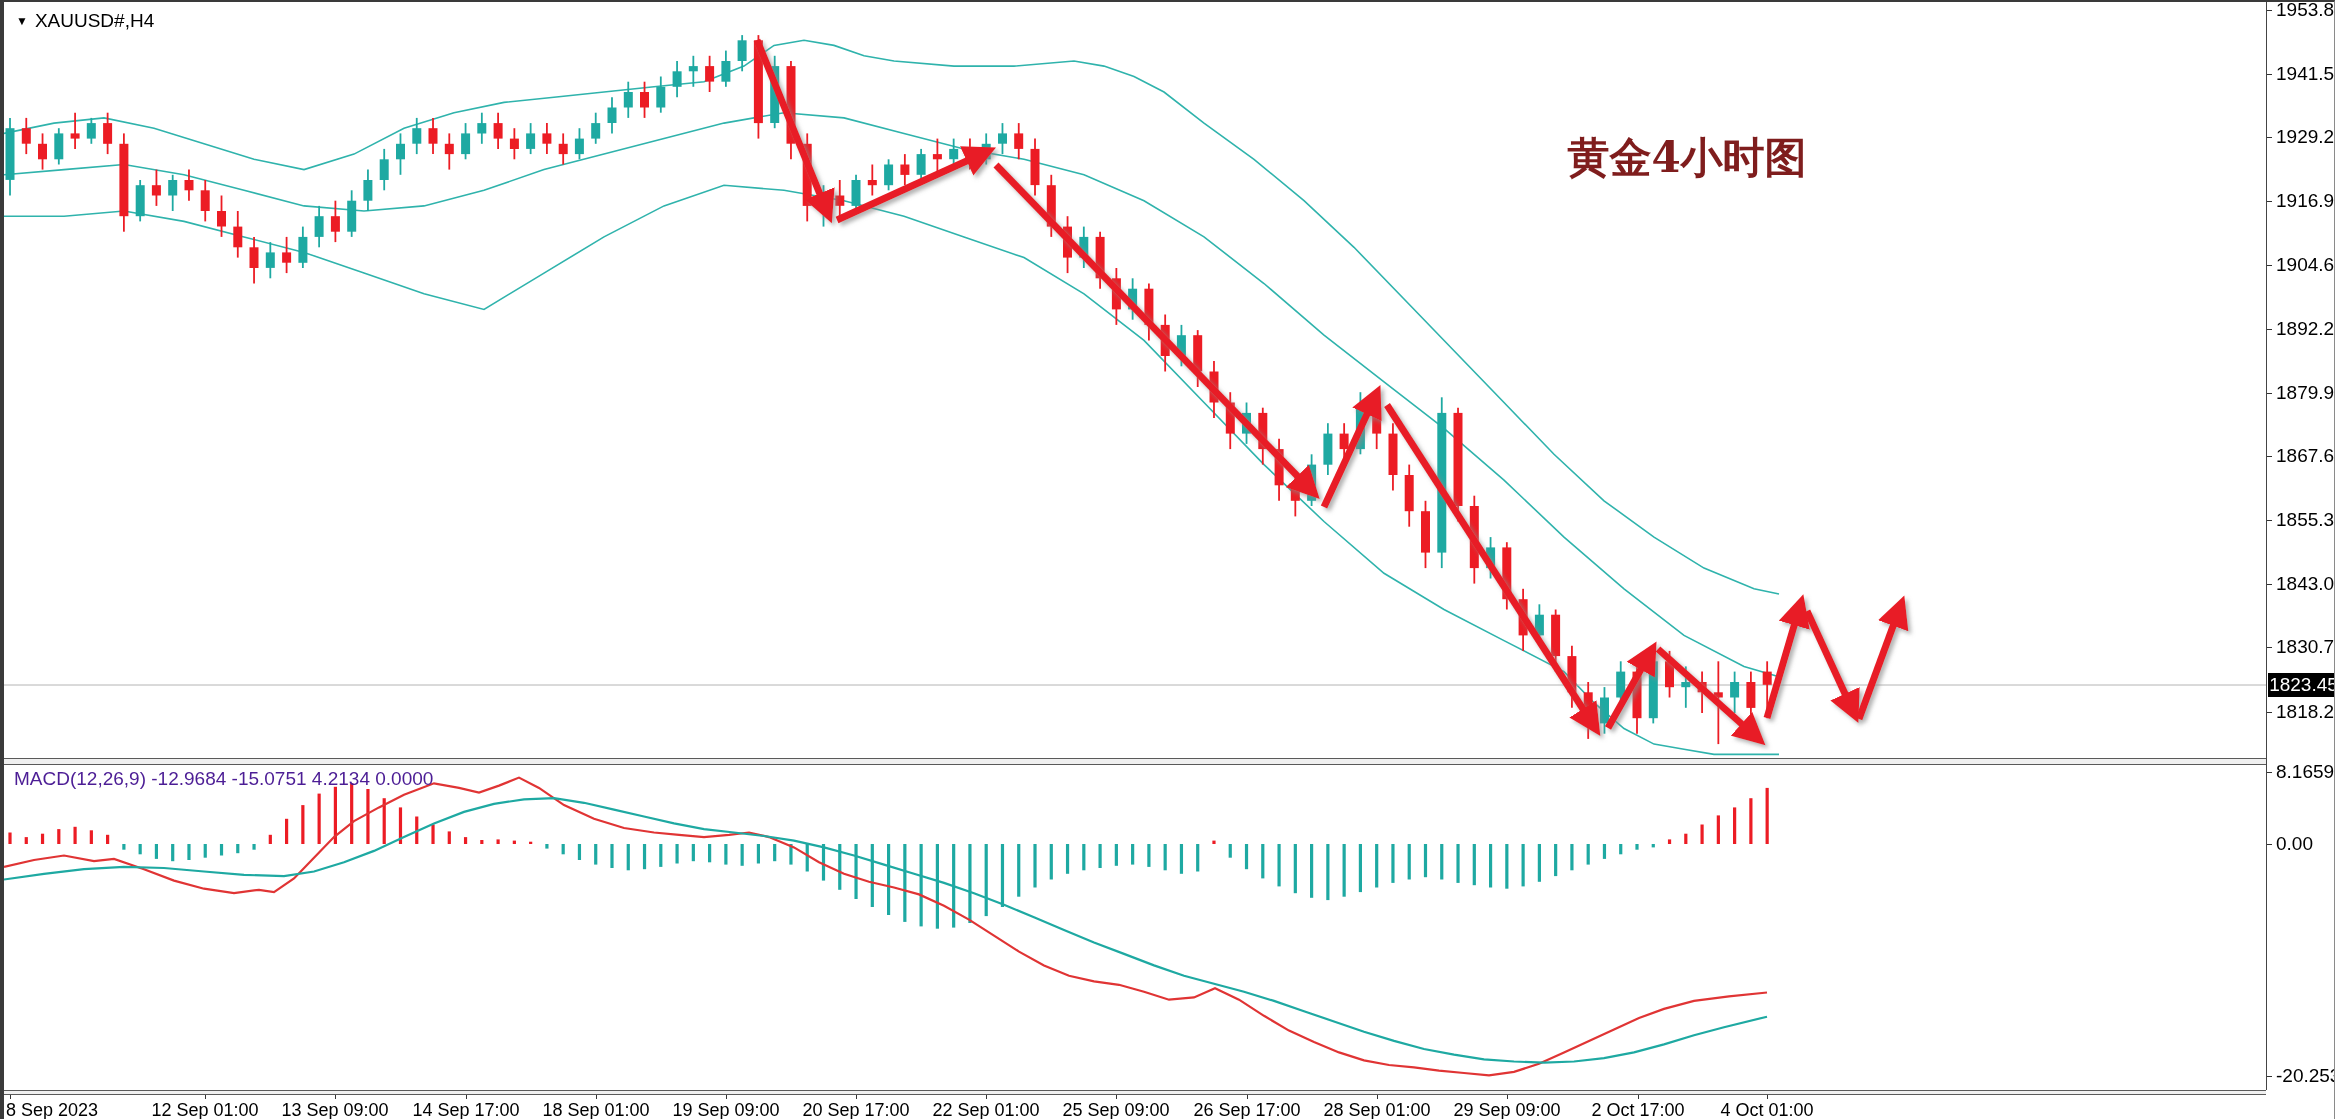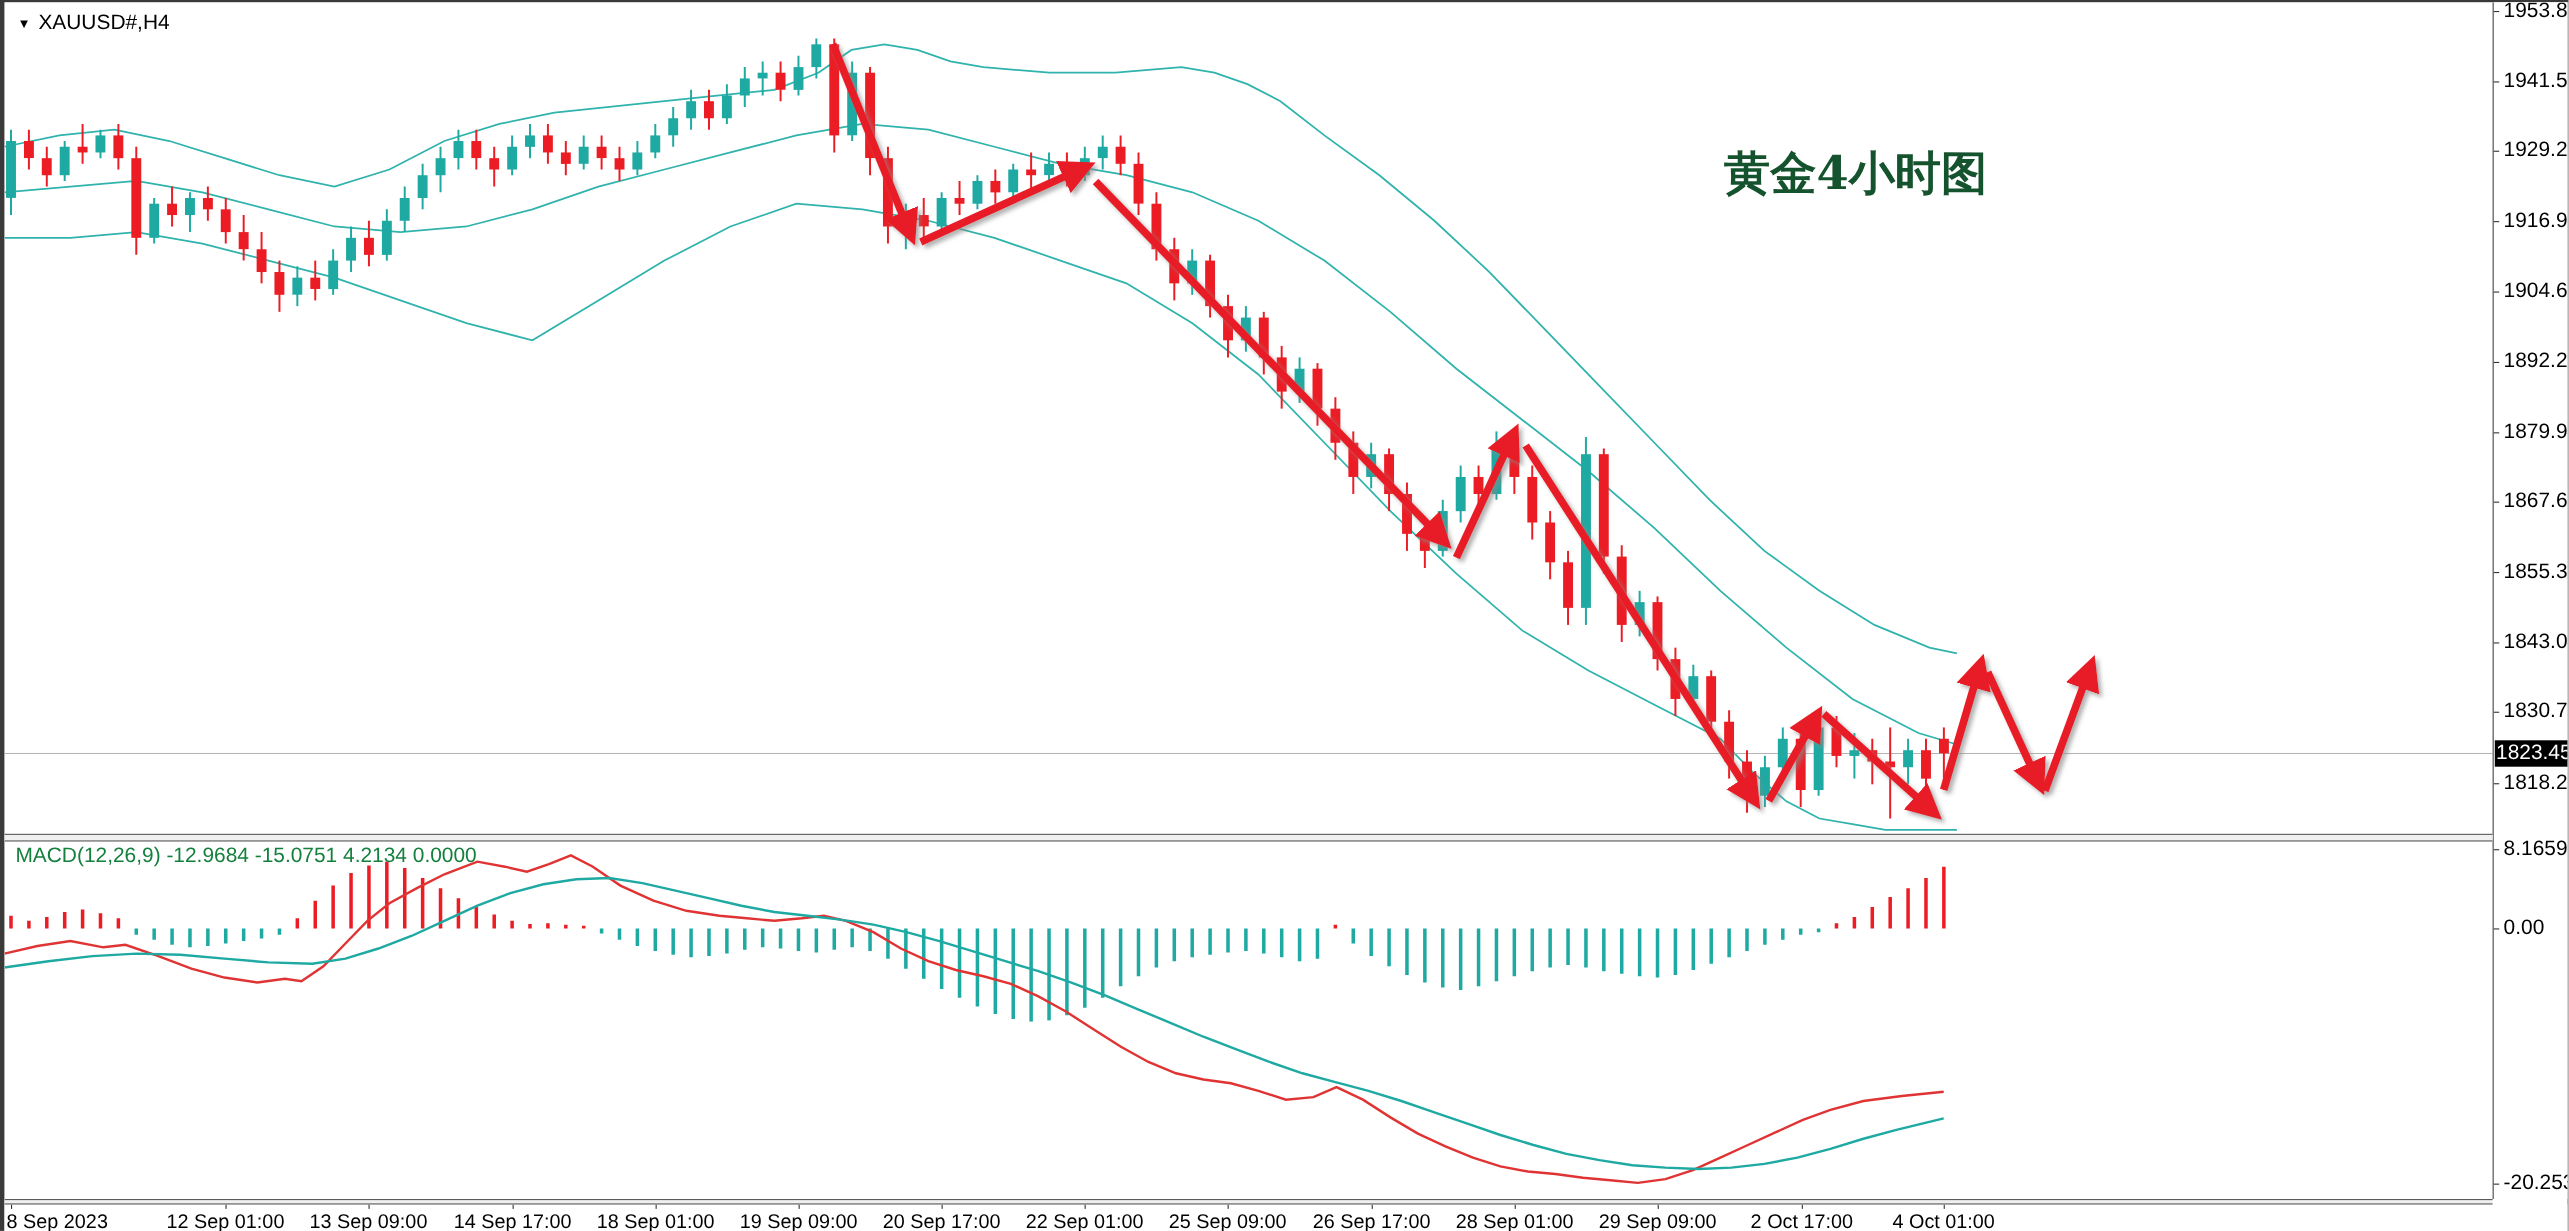--- a/index.html
+++ b/index.html
@@ -286,7 +286,7 @@
     <span>XAUUSD#,H4</span>
   </div>
 
-  <div id="chart-title" style="color: #14532d;">黄金4小时图</div>
+  <div id="chart-title" style="color: #7f1d1d;">黄金4小时图</div>
 
   <div id="splitter-main"></div>
 

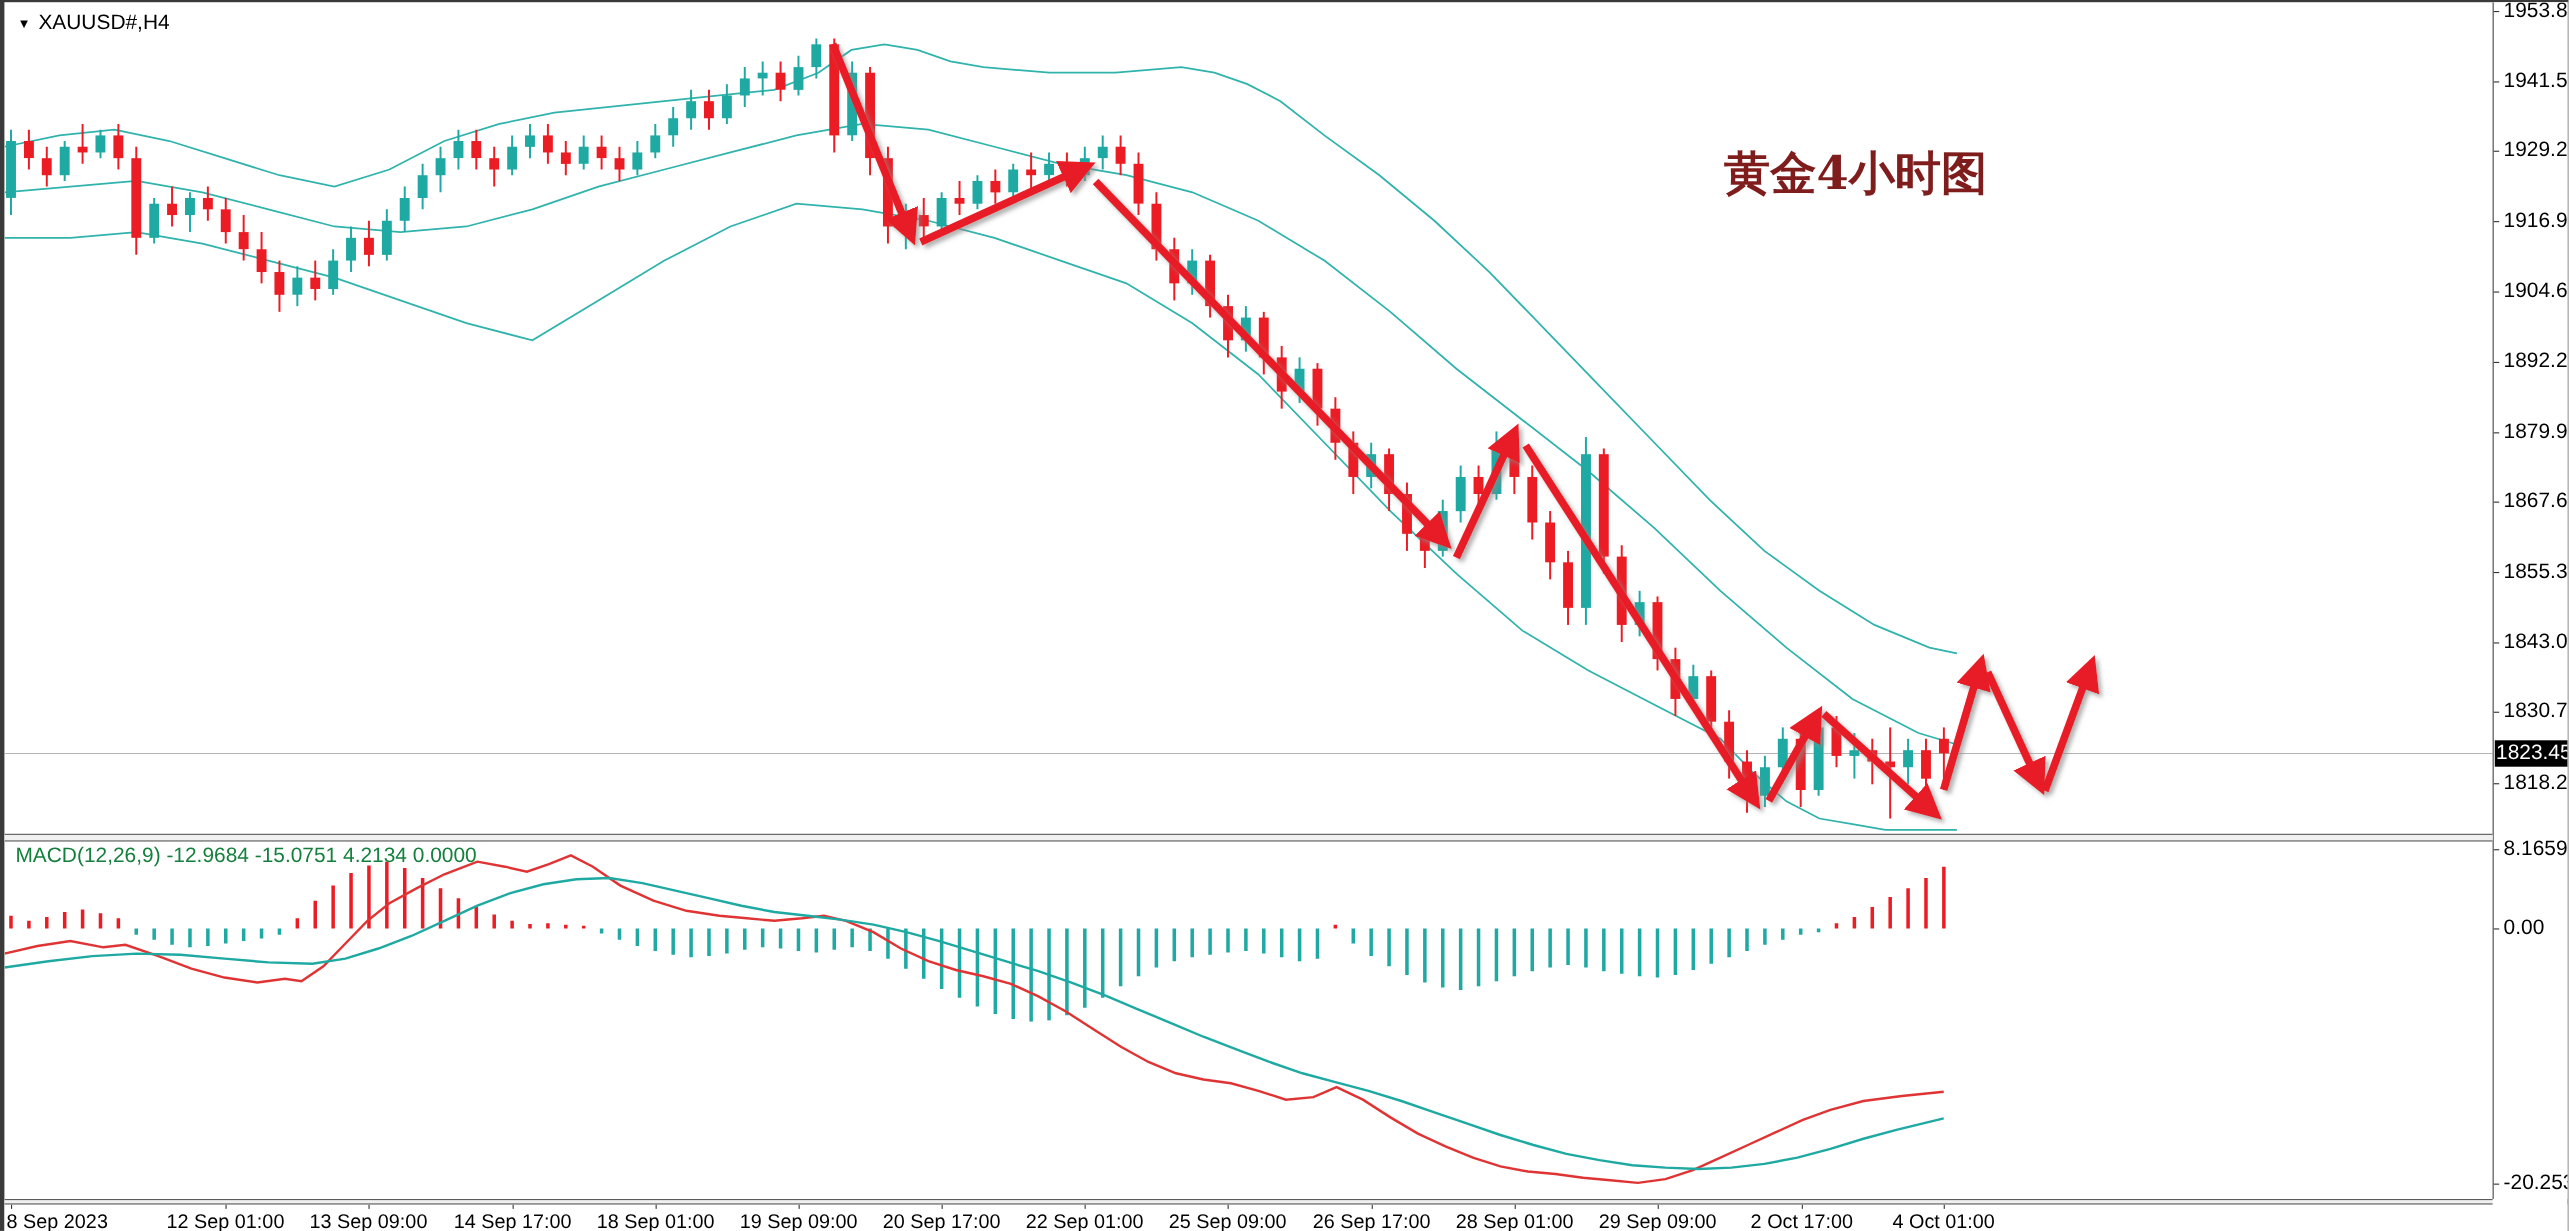--- a/index.html
+++ b/index.html
@@ -21,7 +21,7 @@
   .axis-tick{position:absolute;left:0;width:5px;height:1px;background:#333;}
   #price-tag{position:absolute;left:1px;width:71px;height:24px;background:#000;color:#fff;font-size:19px;
              display:flex;align-items:center;justify-content:center;transform:translateY(-50%);}
-  #macd-label{position:absolute;left:10px;top:766px;font-size:19px;color:#15803d;z-index:5;white-space:nowrap;}
+  #macd-label{position:absolute;left:10px;top:766px;font-size:19px;color:#4c1d95;z-index:5;white-space:nowrap;}
   #time-axis{position:absolute;left:0;top:1093px;width:2335px;height:26px;background:#fff;z-index:3;}
   .time-label{position:absolute;top:5px;font-size:18px;color:#000;white-space:nowrap;transform:translateX(-50%);}
   .time-label.flush{transform:none;}

